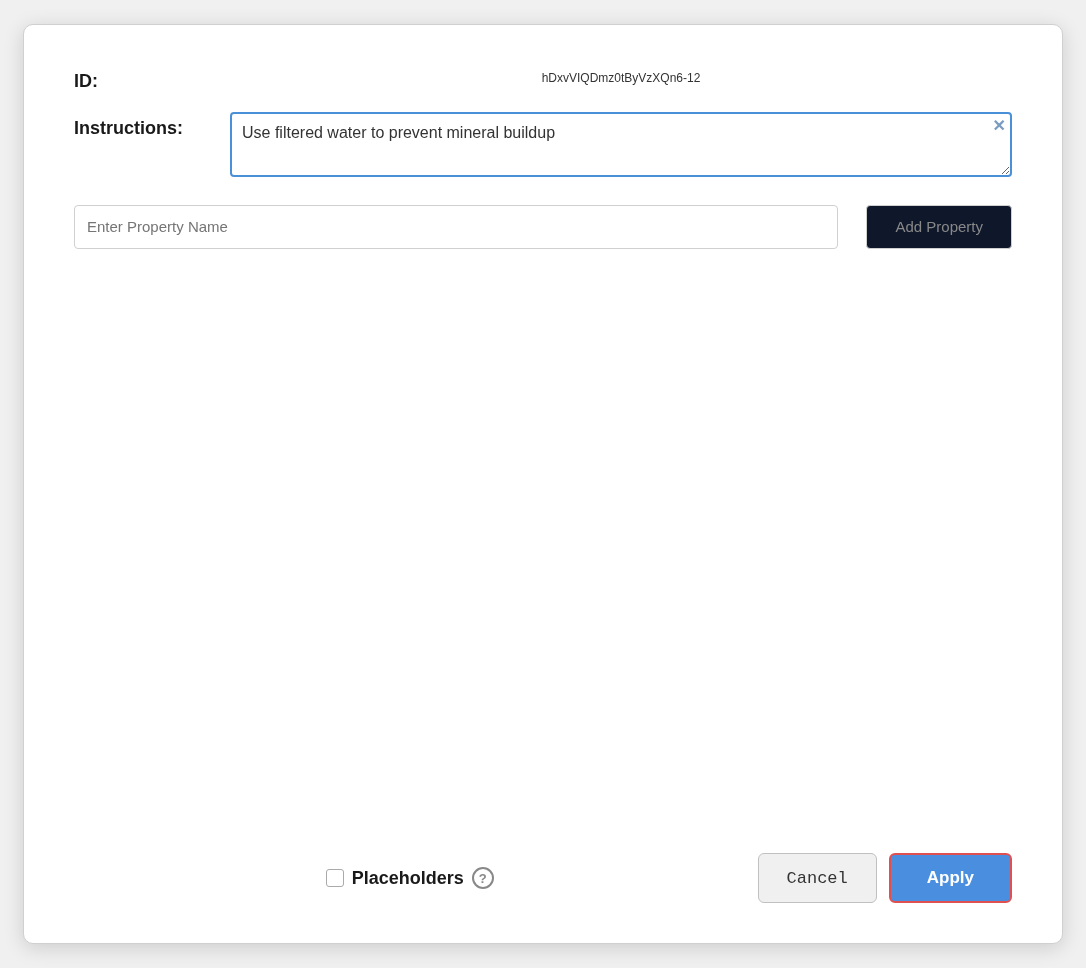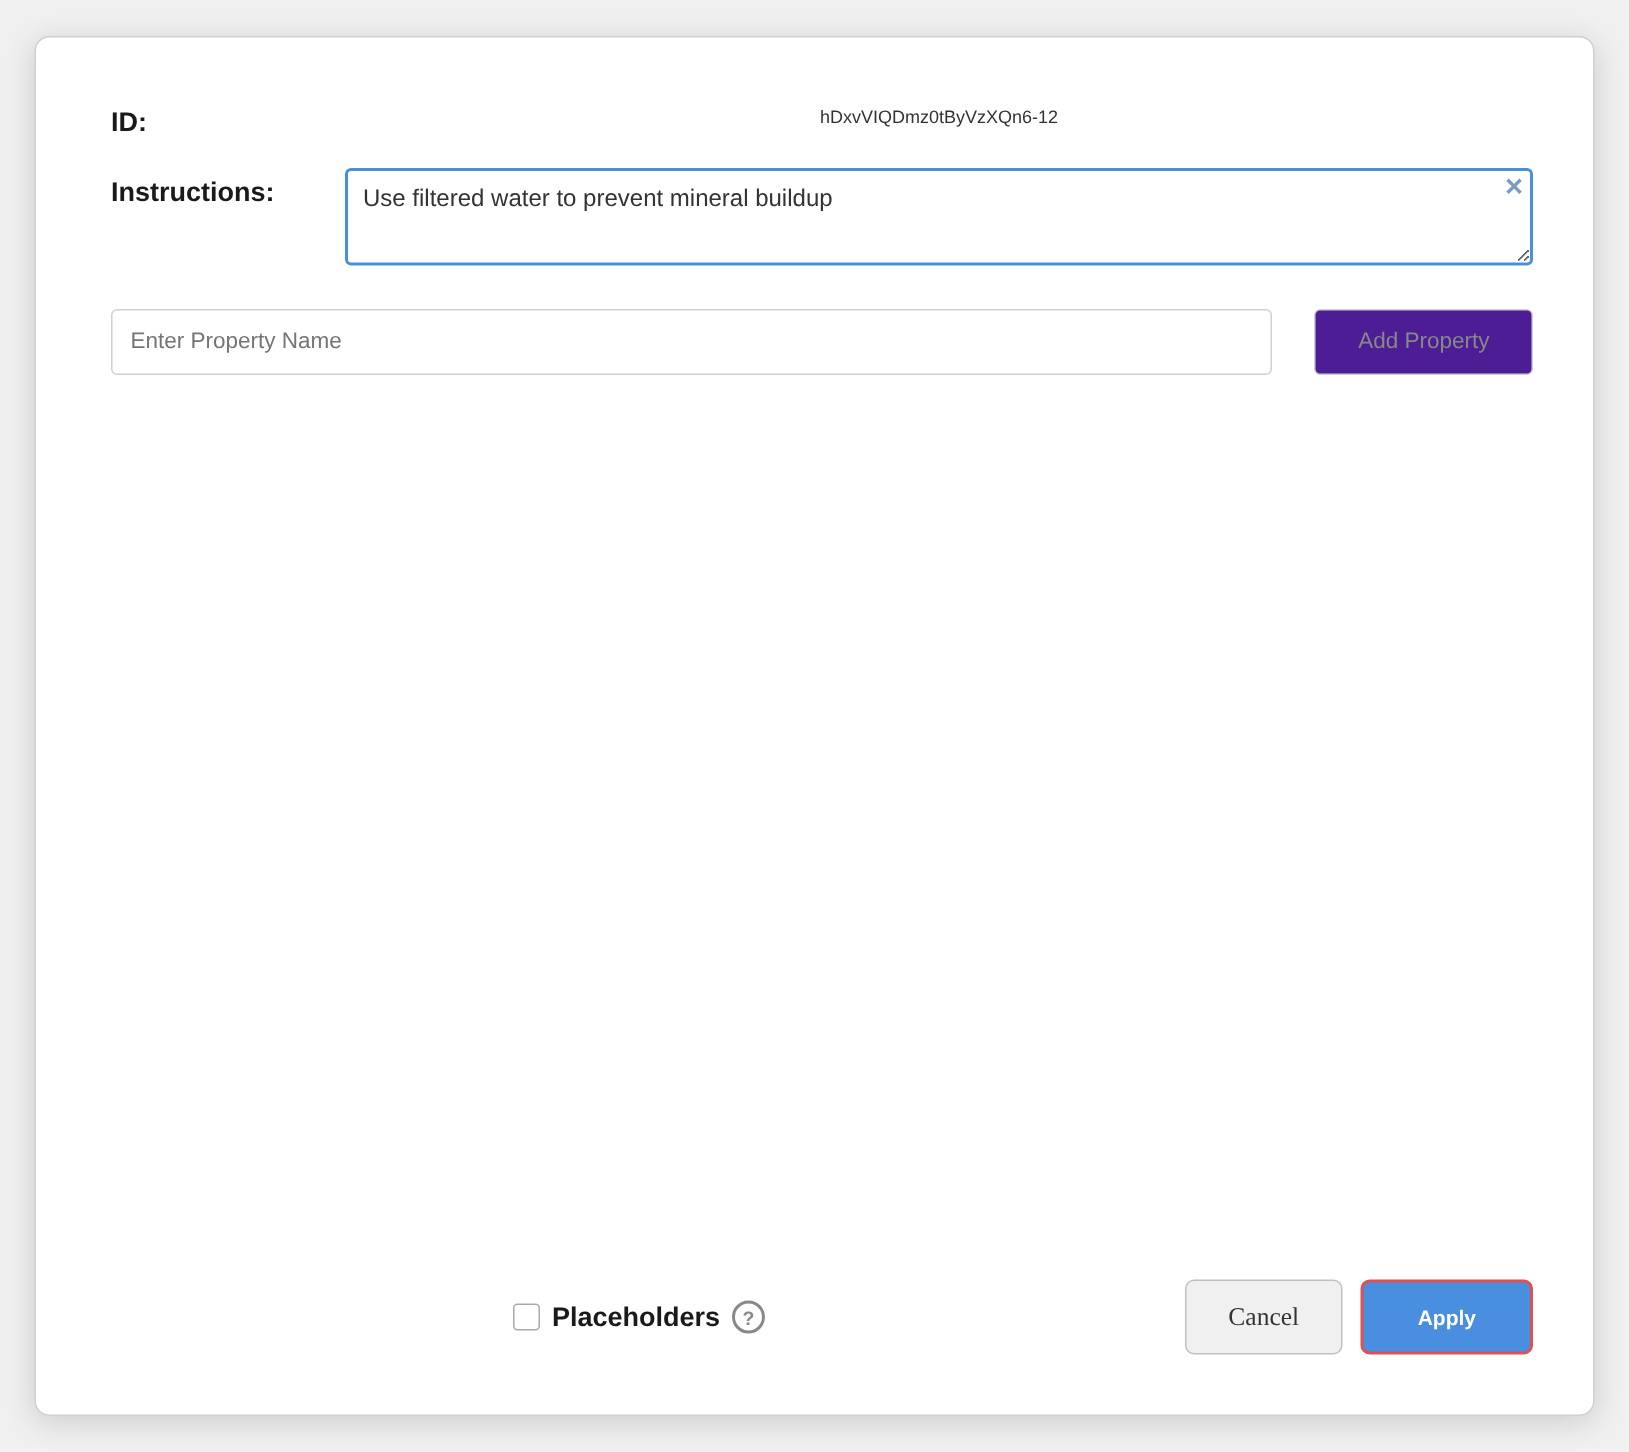--- a/index.html
+++ b/index.html
@@ -27,7 +27,7 @@
       box-shadow: 0 4px 20px rgba(0,0,0,0.15);
       display: flex;
       flex-direction: column;
-      padding: 40px 40px 40px 50px;
+      padding: 40px 50px 40px 50px;
       position: relative;
     }
 

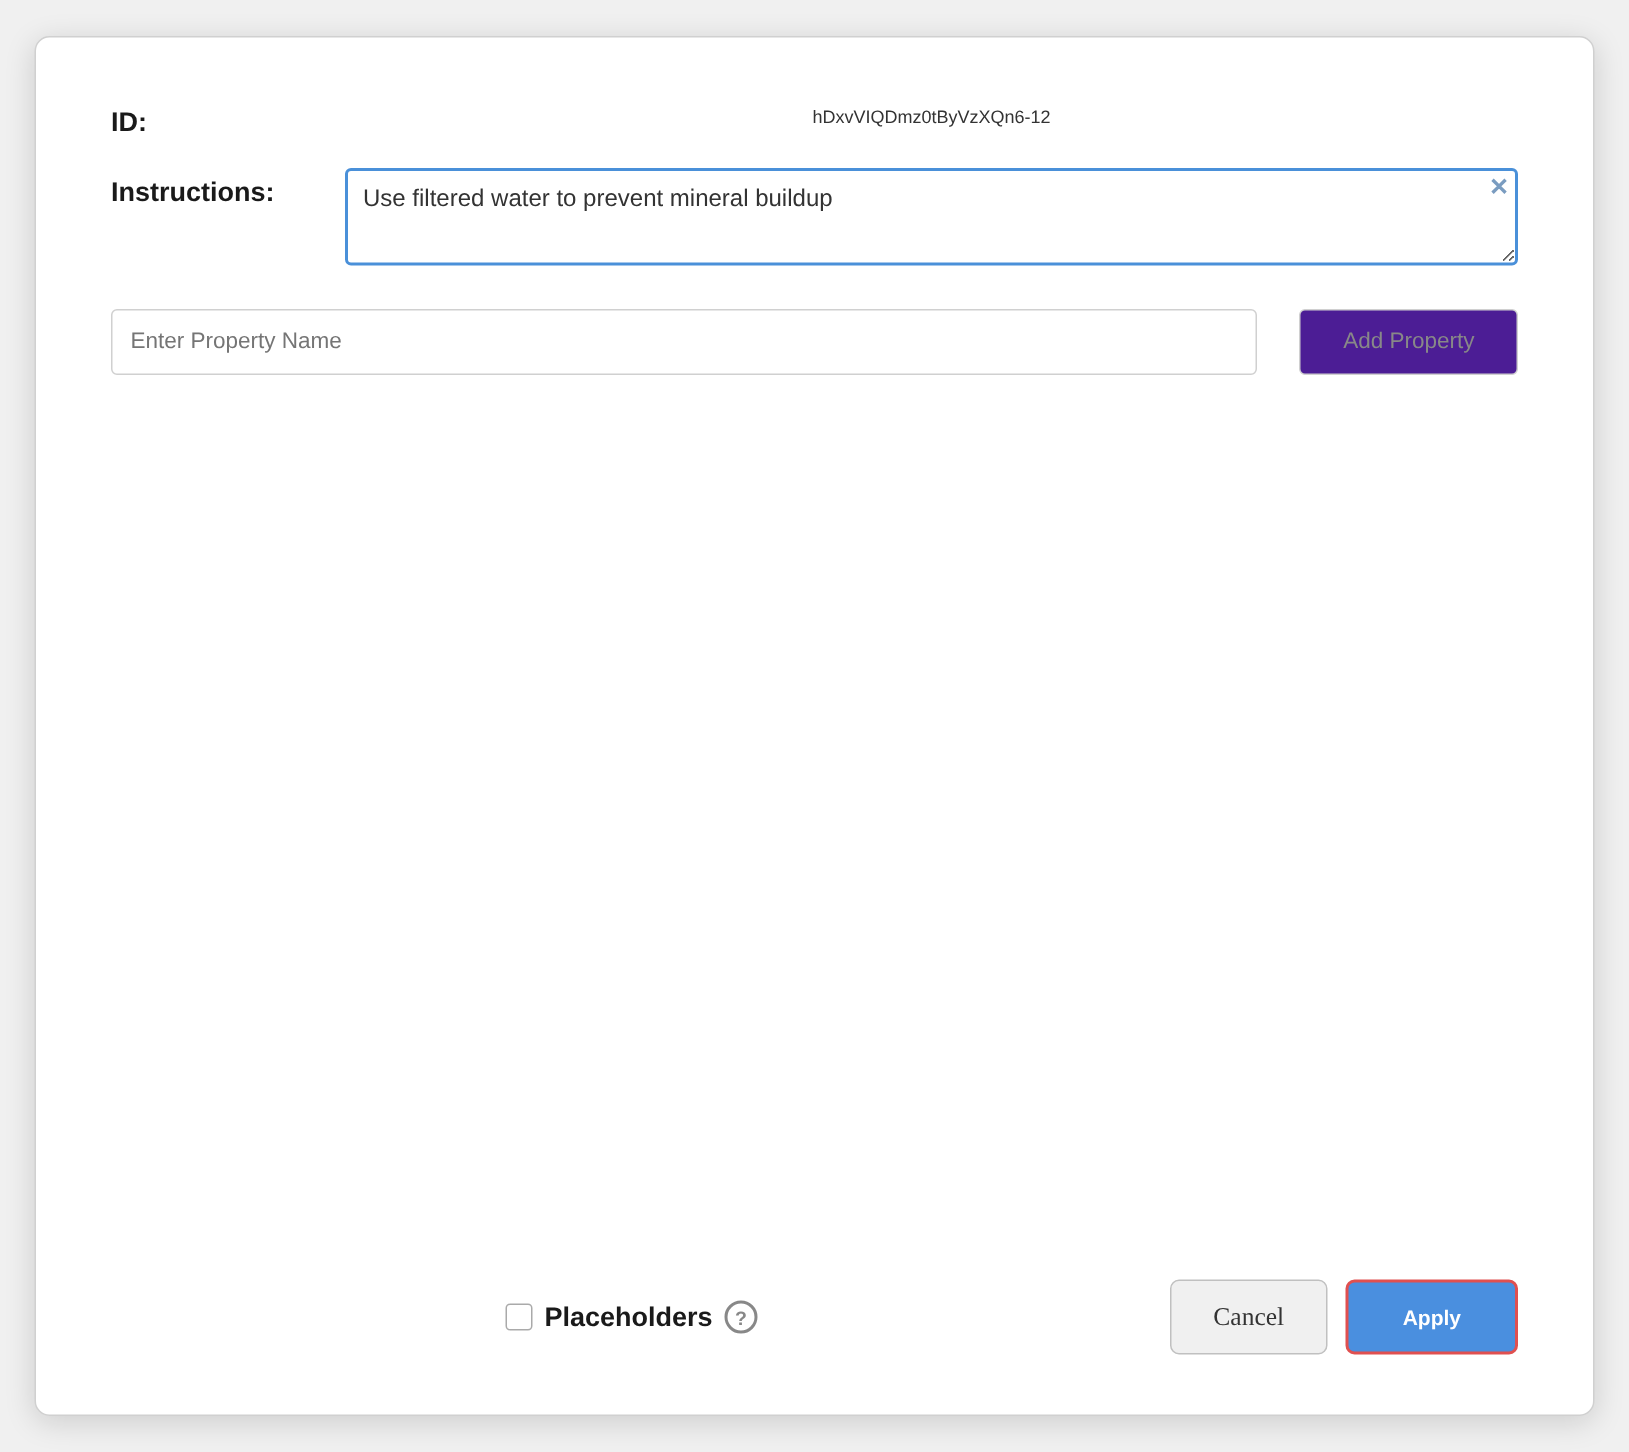--- a/index.html
+++ b/index.html
@@ -118,7 +118,7 @@
     .add-property-btn {
       height: 44px;
       padding: 0 28px;
-      background: #4c1d95;
+      background: #0f172a;
       border: 1px solid #d0d0d0;
       border-radius: 4px;
       font-size: 15px;

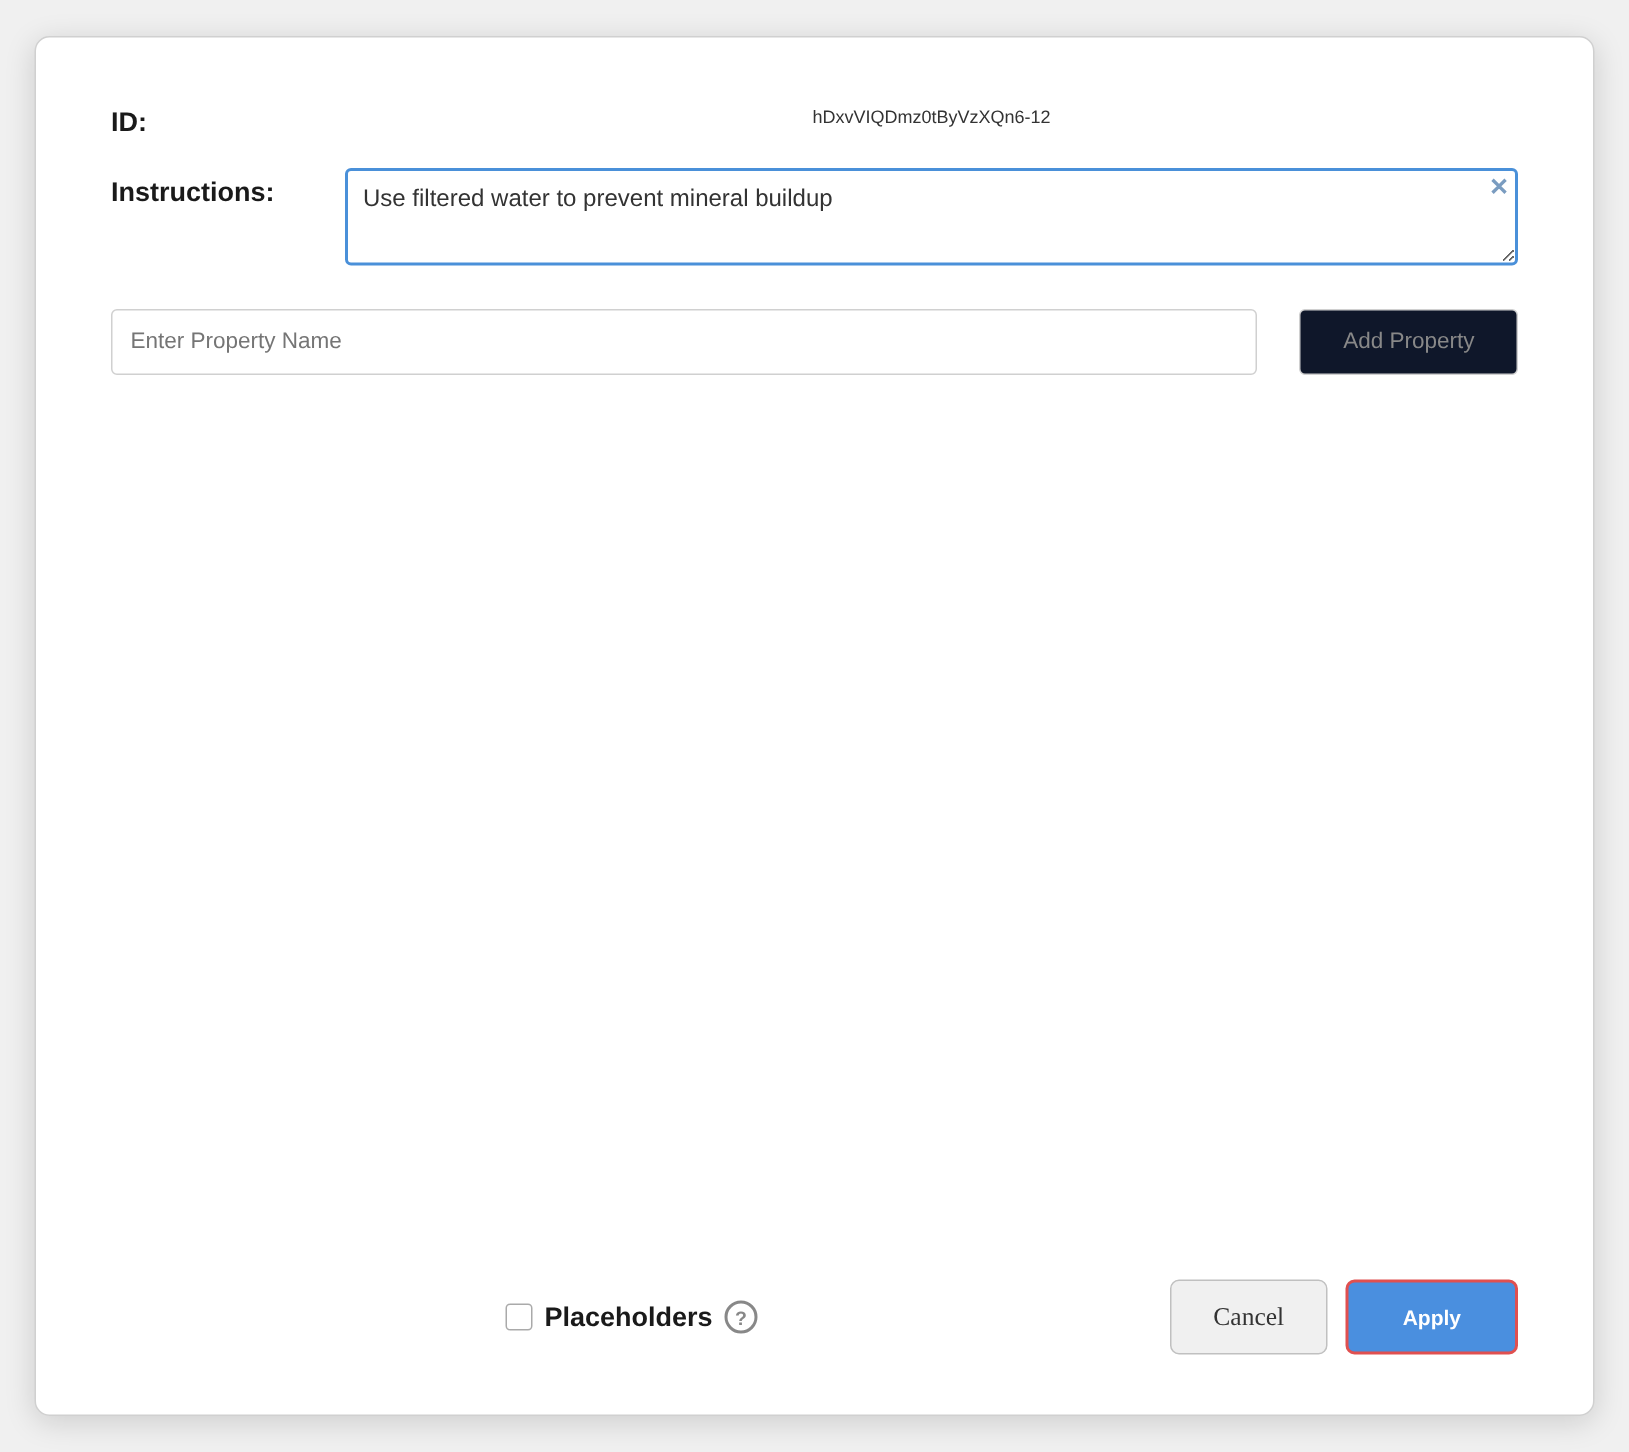--- a/index.html
+++ b/index.html
@@ -188,7 +188,7 @@
       font-size: 17px;
       color: #333;
       cursor: pointer;
-      font-family: Liberation Serif, serif;
+      font-family: Liberation Mono, monospace;
     }
 
     .apply-btn {

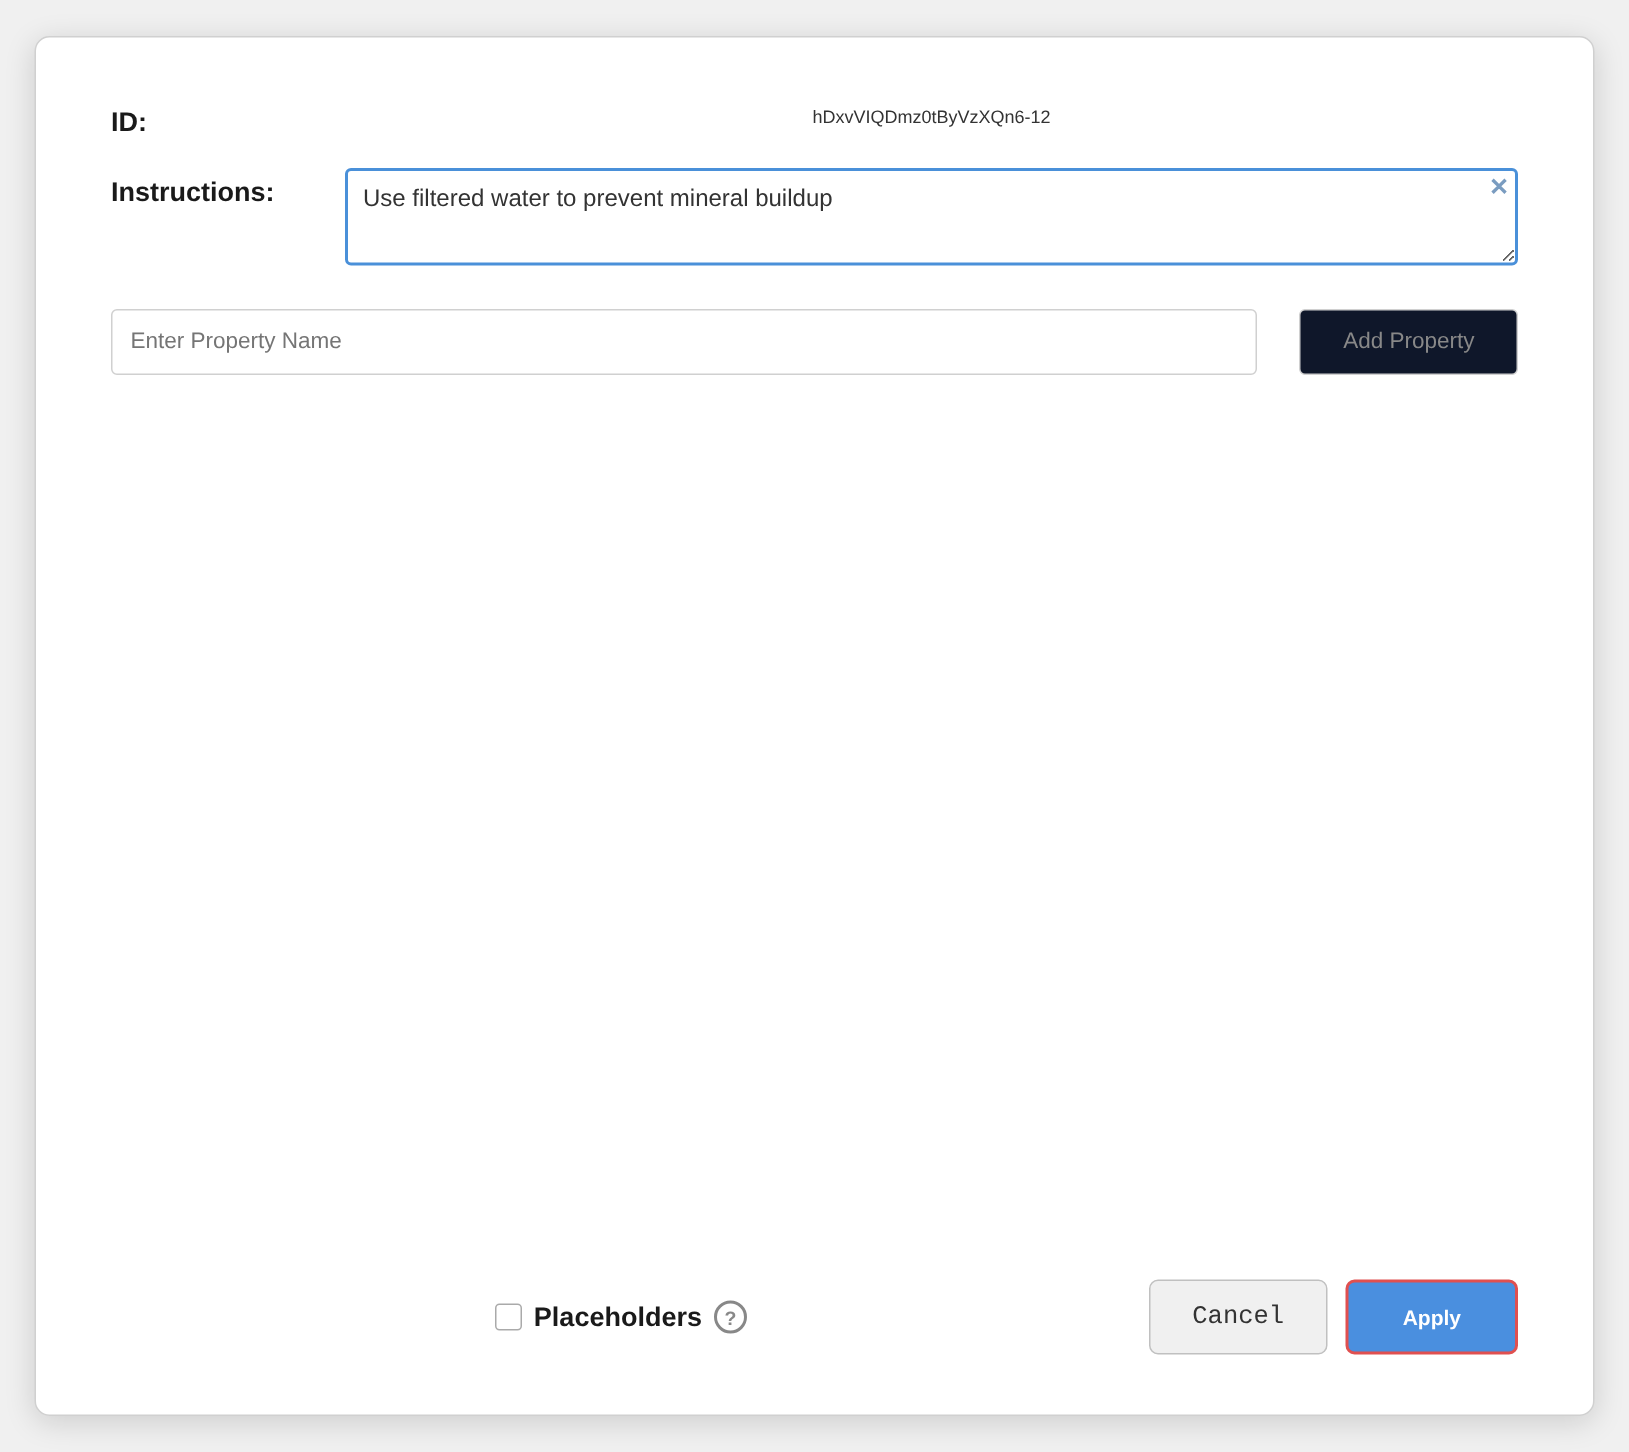--- a/index.html
+++ b/index.html
@@ -197,7 +197,7 @@
       background: #4a8fdf;
       border: 2px solid #e05050;
       border-radius: 6px;
-      font-size: 14px;
+      font-size: 17px;
       font-weight: 600;
       color: #ffffff;
       cursor: pointer;

